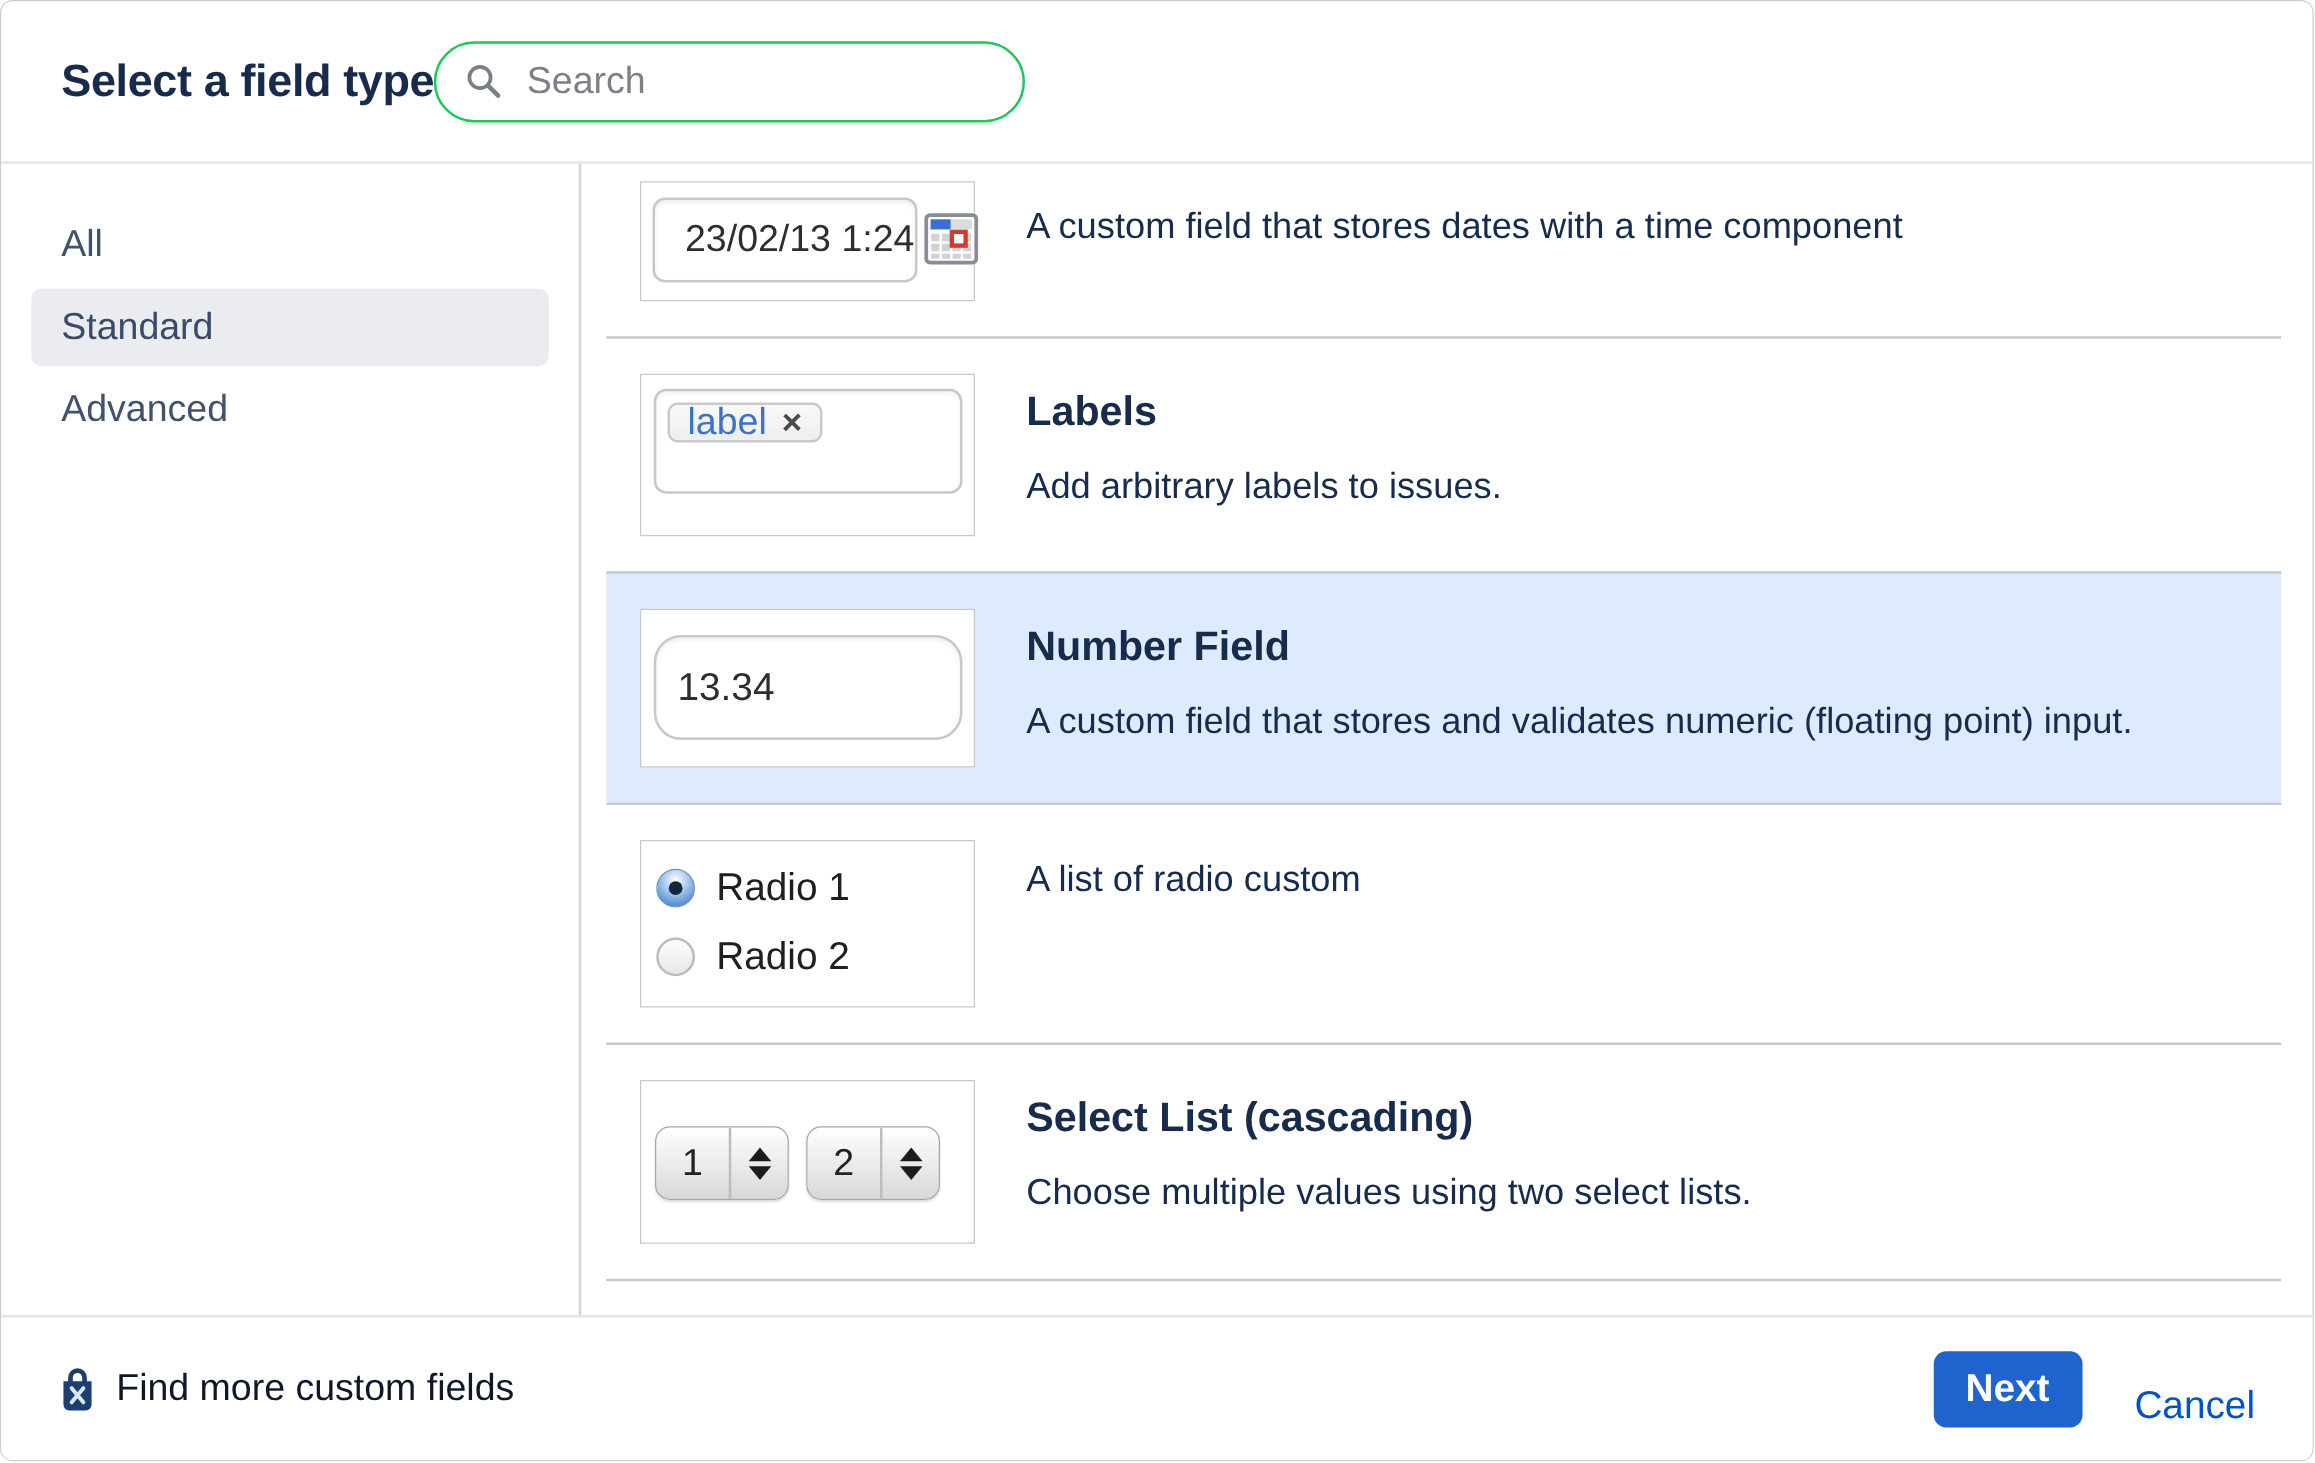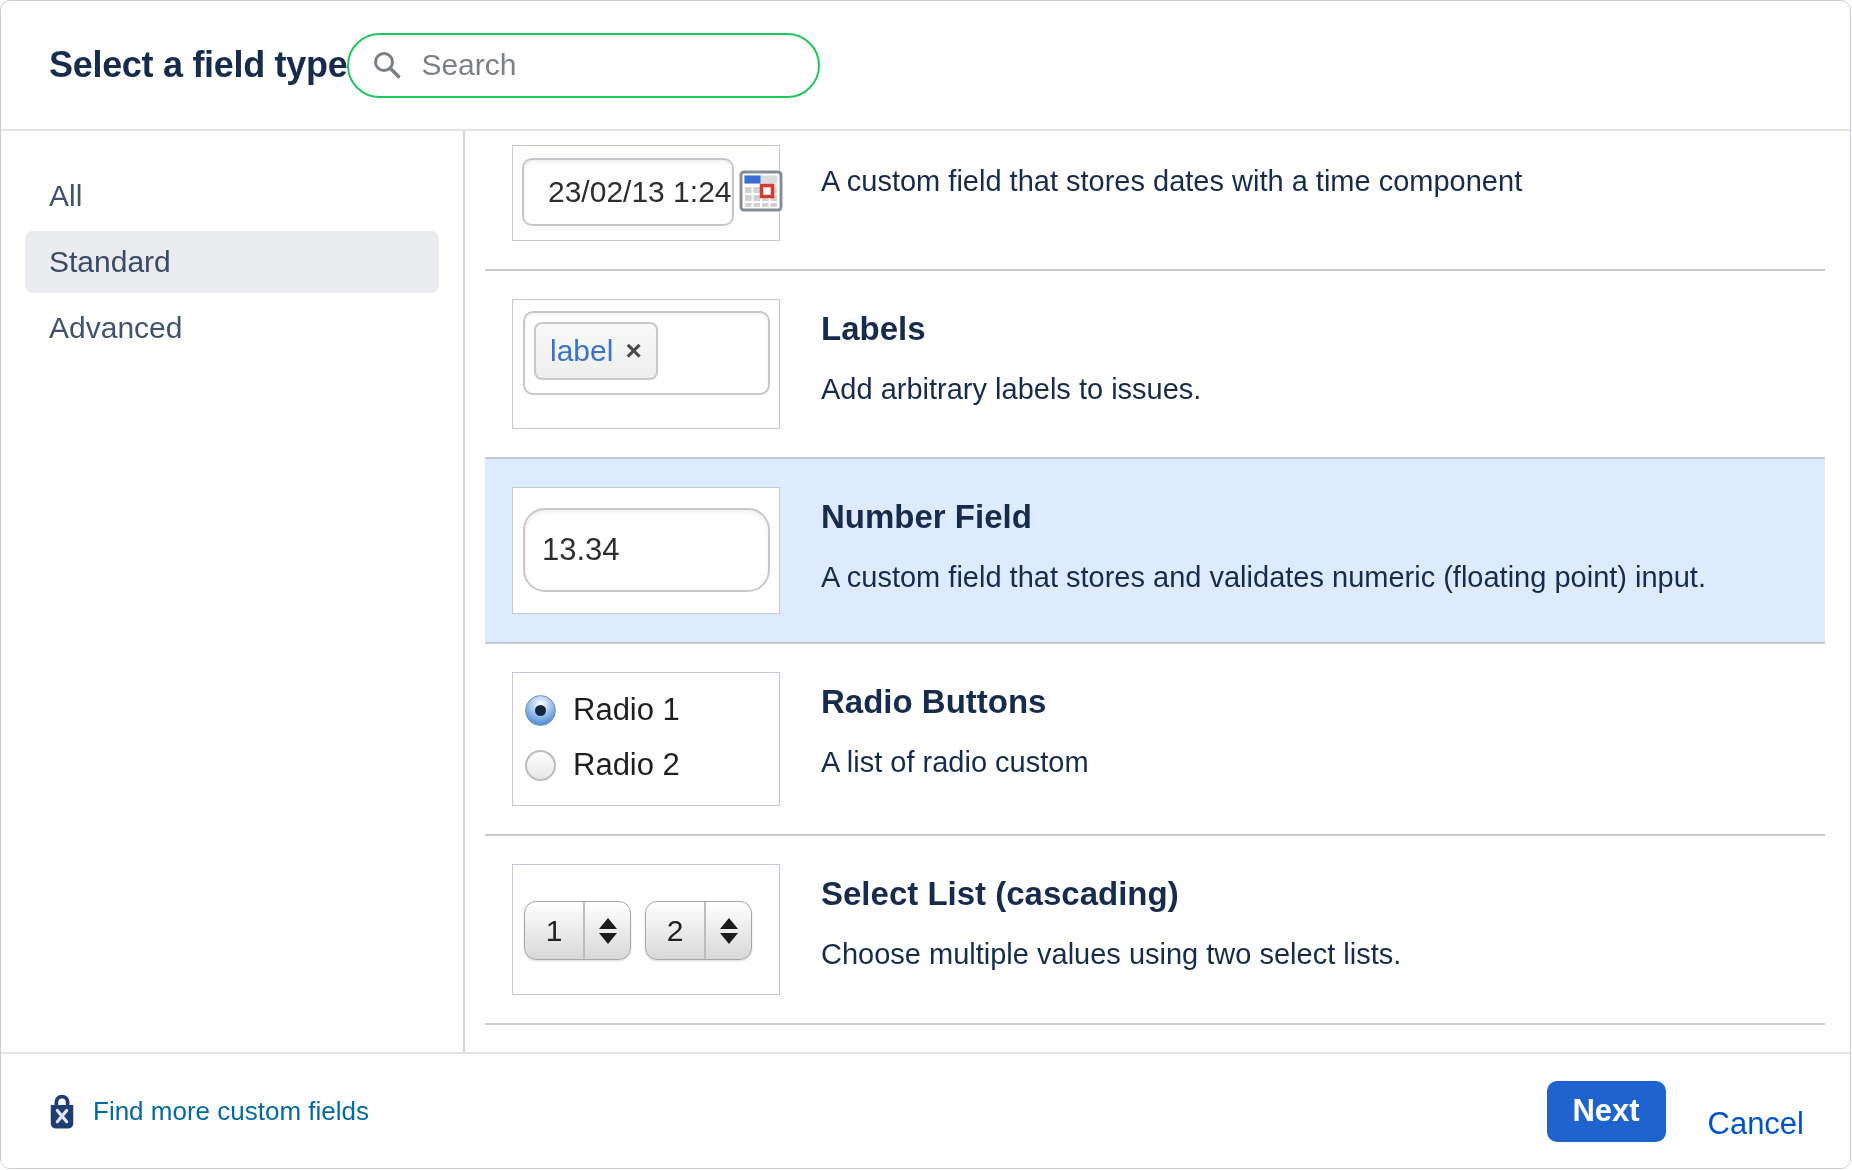--- a/index.html
+++ b/index.html
@@ -49,7 +49,7 @@
   .cal-icon{margin-left:5px;flex:none;display:block;}
 
   .labels-input{margin:11px 0 0 10px;width:247px;height:84px;border:2px solid #c8c8c8;border-radius:10px;box-shadow:inset 0 2px 4px rgba(0,0,0,.06);padding:9px 0 0 9px;background:#fff;}
-  .chip{display:inline-flex;align-items:center;height:58px;padding:0 14px;background:linear-gradient(#f9f9f9,#eeeeee);border:2px solid #c9c9c9;border-radius:8px;font-size:30px;}
+  .chip{display:inline-flex;align-items:center;height:32px;padding:0 14px;background:linear-gradient(#f9f9f9,#eeeeee);border:2px solid #c9c9c9;border-radius:8px;font-size:30px;}
   .chip-label{color:#3B73C9;}
   .chip-x{margin-left:12px;color:#4a4a4a;font-size:28px;font-weight:bold;cursor:pointer;}
 

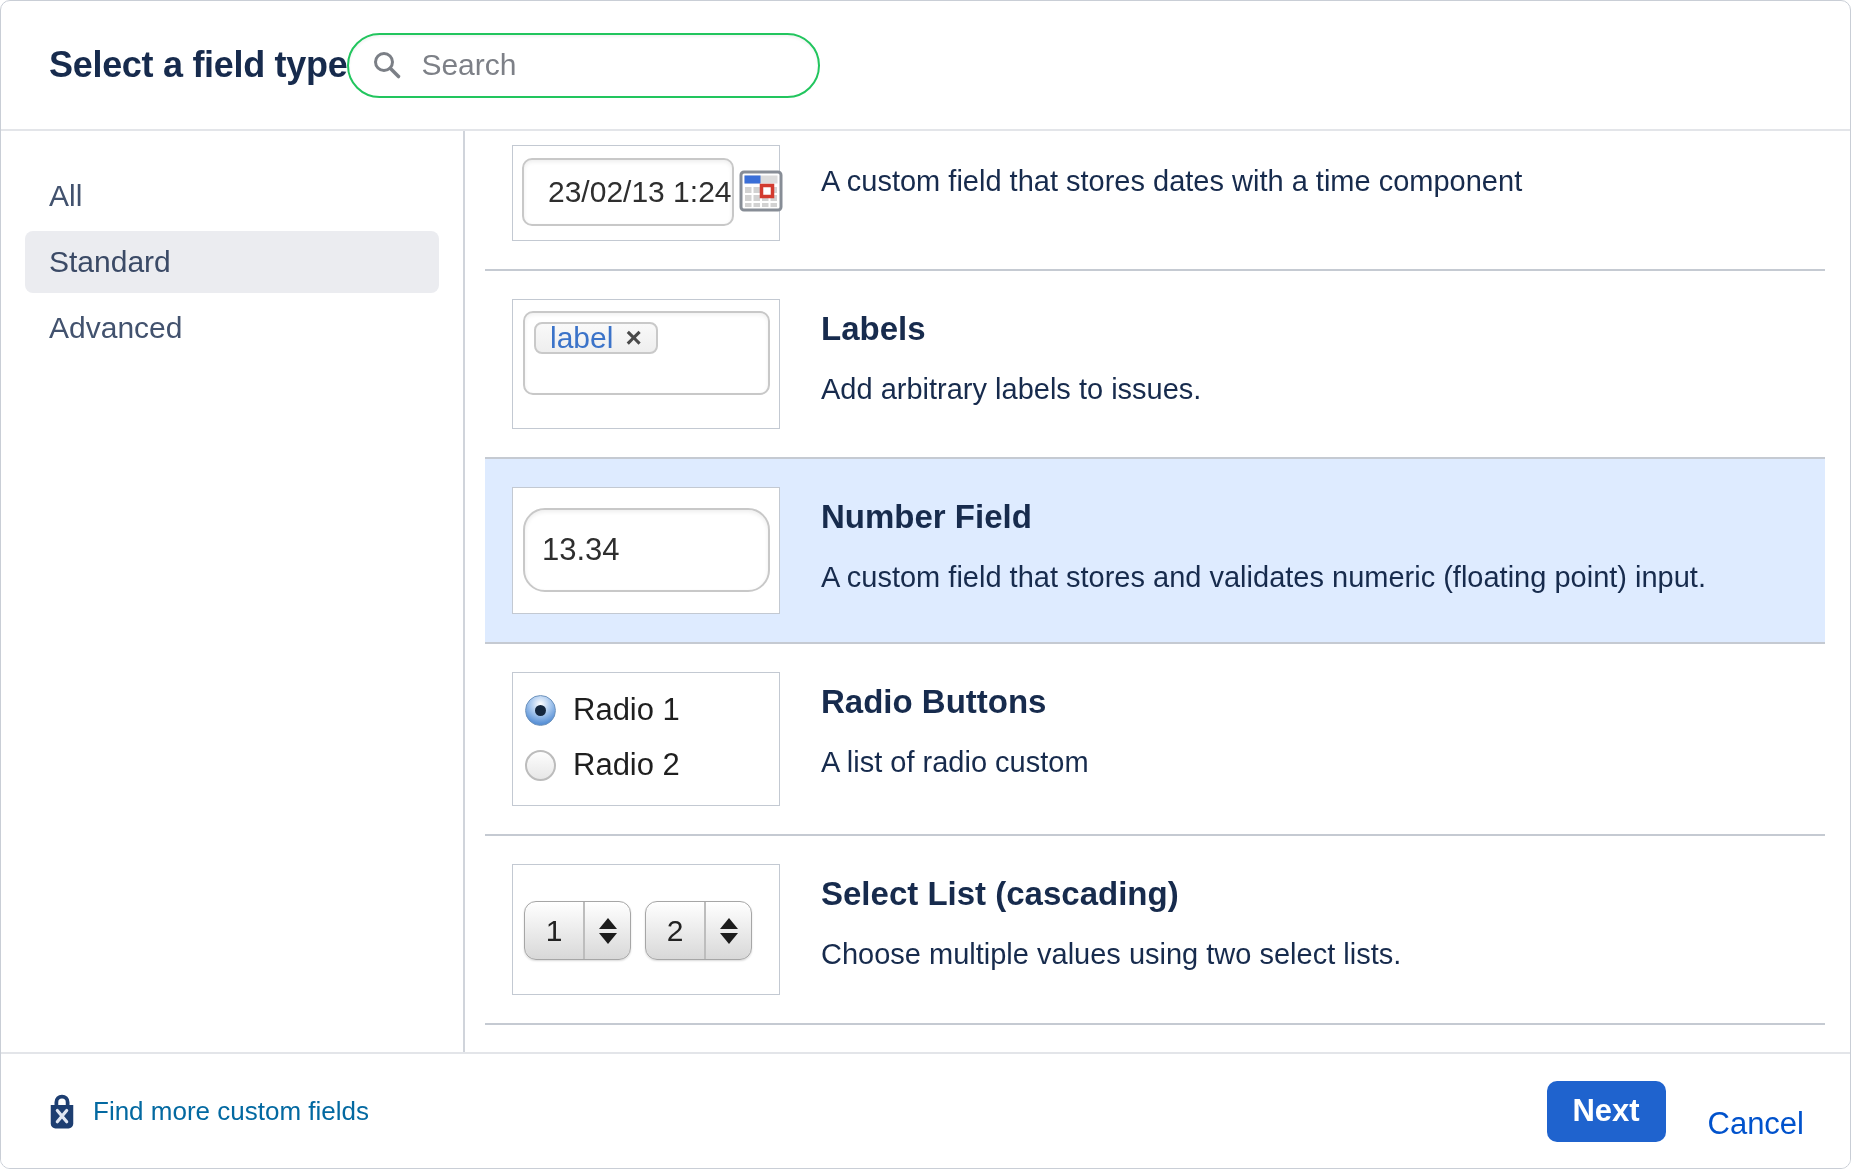--- a/index.html
+++ b/index.html
@@ -192,7 +192,6 @@
           </div>
         </div>
         <div class="text-col">
-          <div class="ft-title">Radio Buttons</div>
           <div class="ft-desc">A list of radio custom</div>
         </div>
       </div>

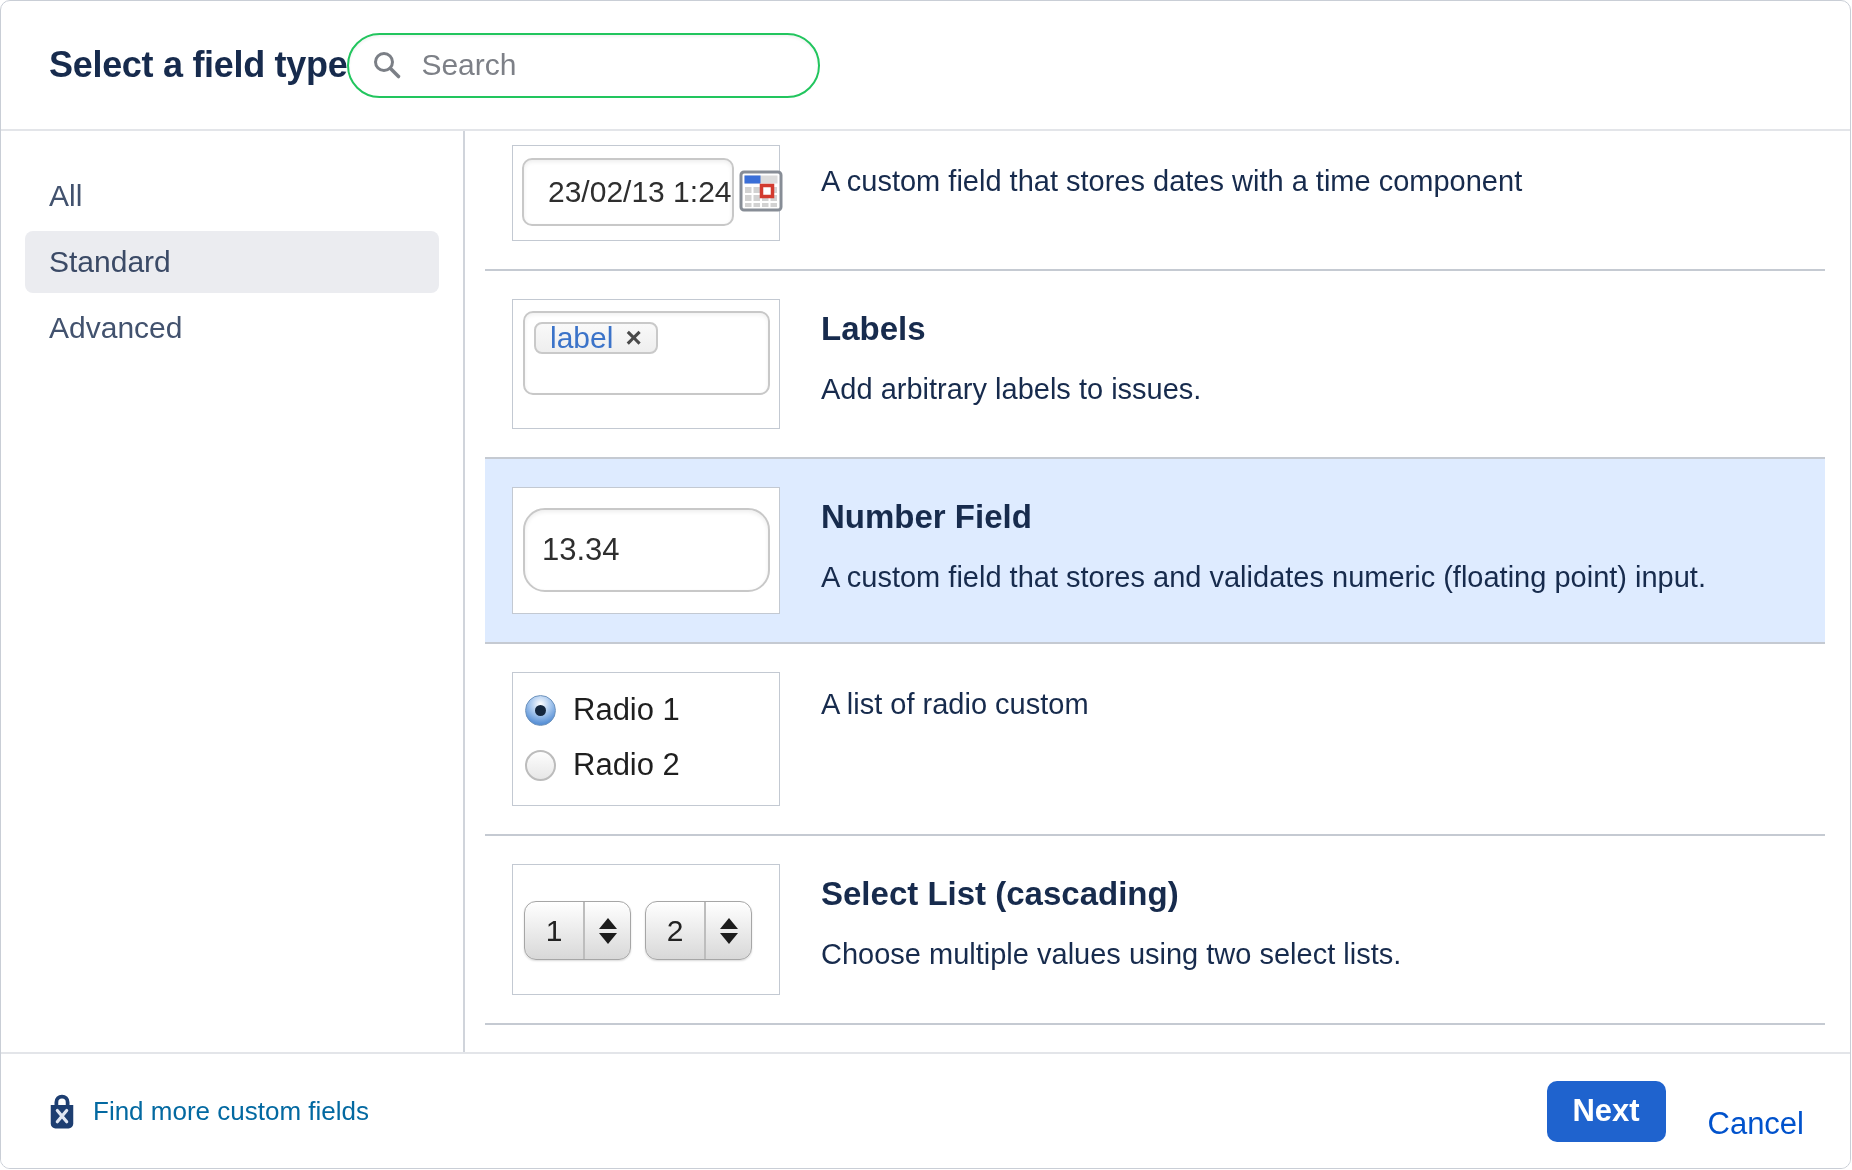--- a/index.html
+++ b/index.html
@@ -74,7 +74,7 @@
   
   .modal-footer{flex:0 0 116px;border-top:2px solid #e3e5e9;display:flex;align-items:center;padding:0 46px;background:#fff;}
   .find-more{display:flex;align-items:center;gap:16px;cursor:pointer;}
-  .find-more-label{font-size:26px;color:#0369a1;}
+  .find-more-label{font-size:30px;color:#0f172a;}
   .footer-actions{margin-left:auto;display:flex;align-items:flex-end;gap:42px;}
   .next-btn{width:119px;height:61px;border:0;border-radius:10px;background:#1F63CE;color:#fff;font-size:31px;font-weight:bold;font-family:inherit;cursor:pointer;display:flex;align-items:center;justify-content:center;}
   .cancel-link{font-size:31px;color:#0052CC;cursor:pointer;}

